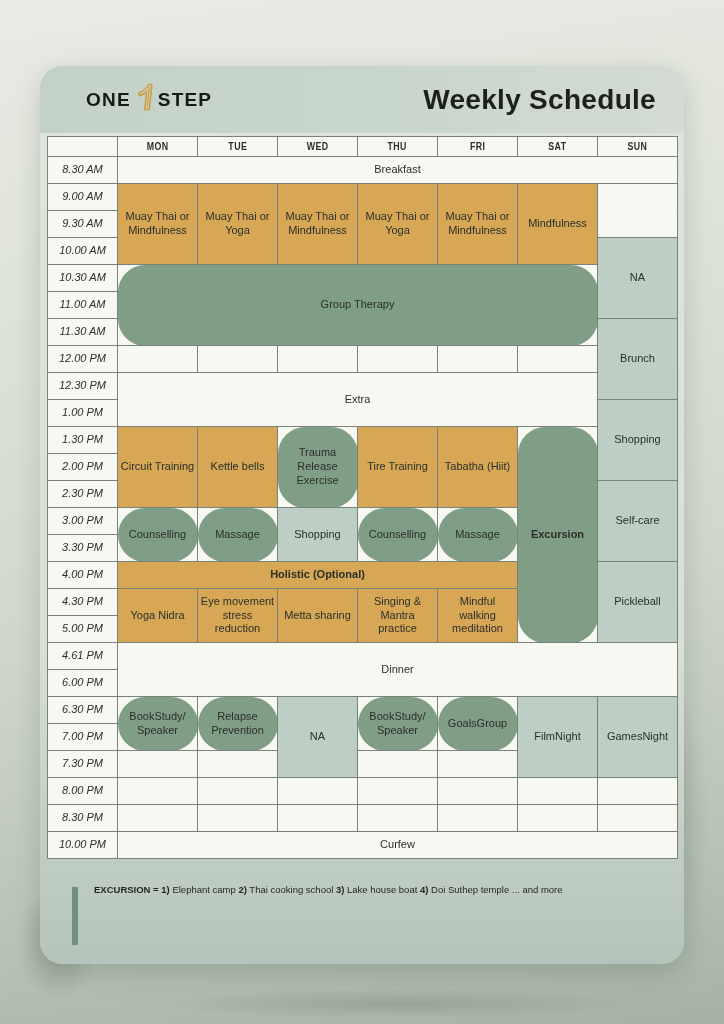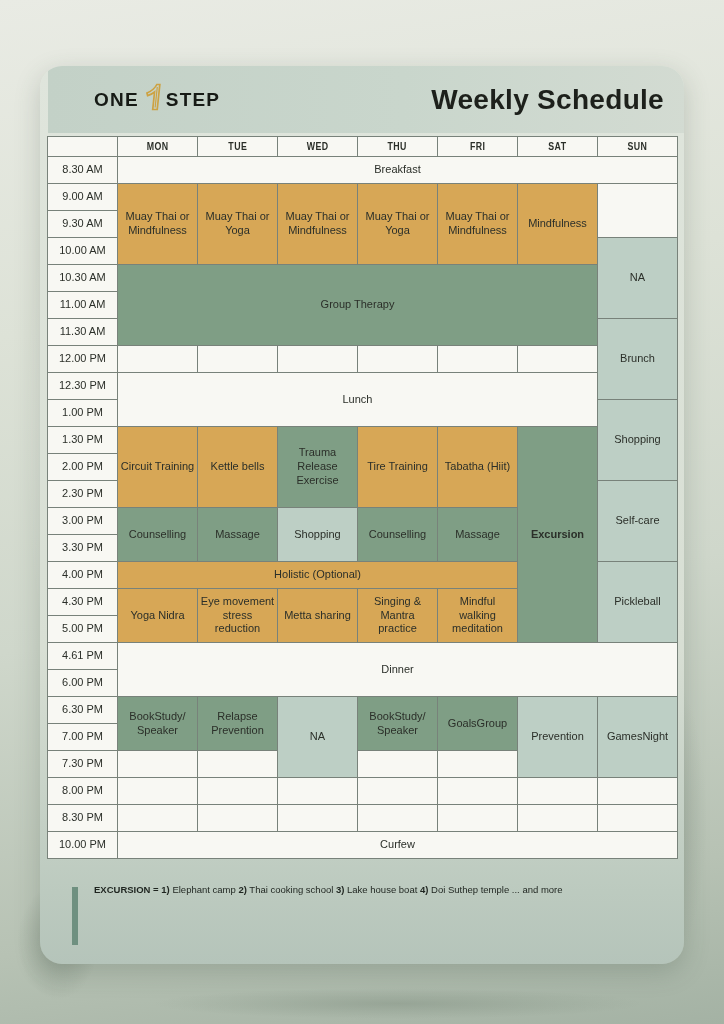--- a/index.html
+++ b/index.html
@@ -20,7 +20,7 @@
     box-shadow:0 8px 26px rgba(55,75,58,.22);
   }
   .card-header{
-    position:absolute;left:8px;top:0;width:100%;height:67px;
+    position:absolute;left:0;top:0;width:100%;height:67px;
     background:linear-gradient(90deg,var(--sage) 0%,#c9d6cc 55%,#d3dbd2 100%);
     display:flex;align-items:center;justify-content:space-between;
     padding:0 28px 0 46px;box-sizing:border-box;

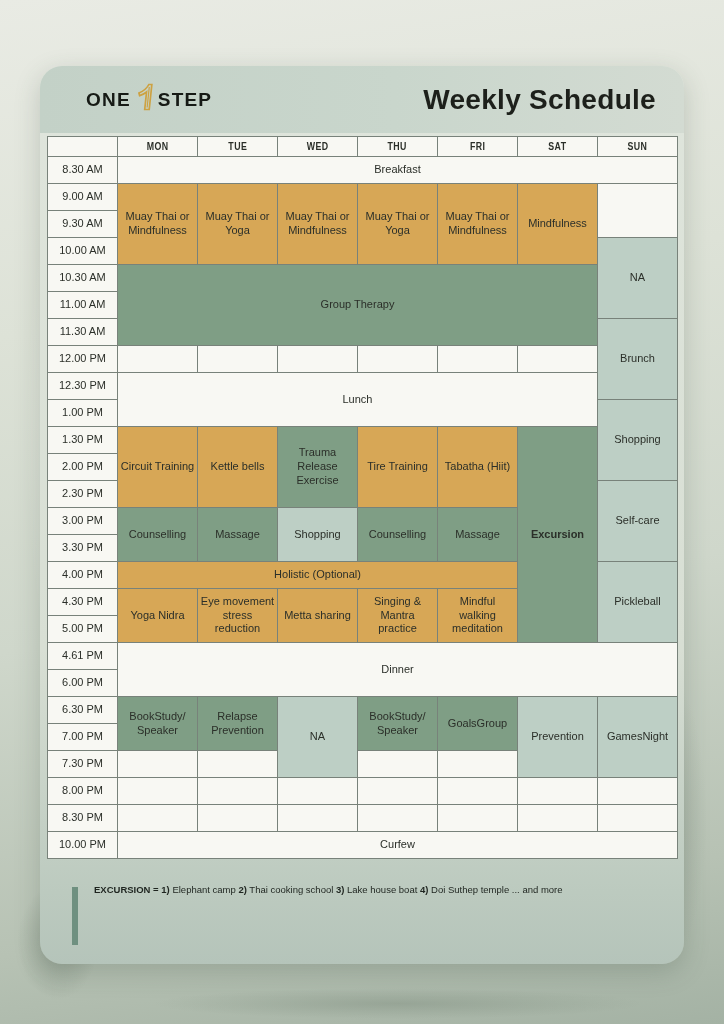--- a/index.html
+++ b/index.html
@@ -45,7 +45,7 @@
   th.corner,th.day{background:var(--cellwhite);}
   th.day{font-size:13px;font-weight:700;color:#15180f;padding:0;}
   th.day span{display:inline-block;transform:scaleX(.8);letter-spacing:.5px;}
-  td.time{font-size:9.5px;color:#3e443c;background:var(--cellwhite);padding:1px 4px;}
+  td.time{font-size:9.5px;color:#3e443c;background:var(--cellwhite);padding:1px 4px;font-style:italic;}
   td.white-cell{background:var(--cellwhite);}
   td.gold{background:var(--gold);color:#35301b;}
   td.green{background:var(--green);color:#152317;}

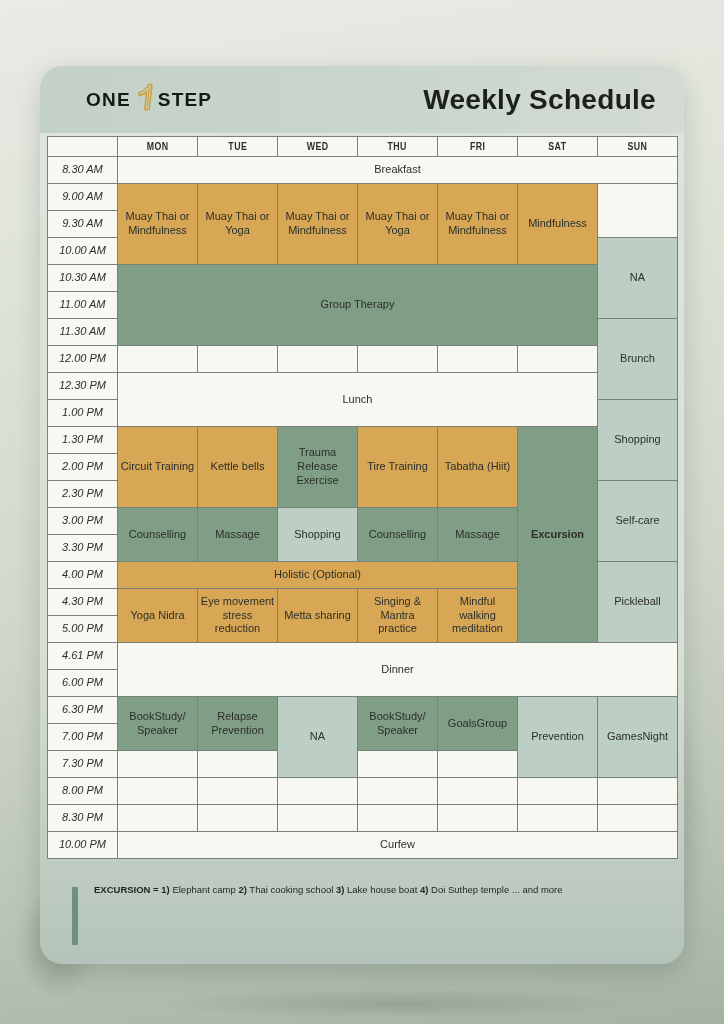--- a/index.html
+++ b/index.html
@@ -48,7 +48,7 @@
   td.time{font-size:9.5px;color:#3e443c;background:var(--cellwhite);padding:1px 4px;font-style:italic;}
   td.white-cell{background:var(--cellwhite);}
   td.gold{background:var(--gold);color:#35301b;}
-  td.green{background:var(--green);color:#152317;}
+  td.green{background:var(--green);color:#152317;border-radius:27px;}
   td.light{background:var(--light);color:#2d3a31;}
   td.big{font-size:16.5px;font-weight:500;}
   td.bold{font-weight:700;font-size:11.5px;}

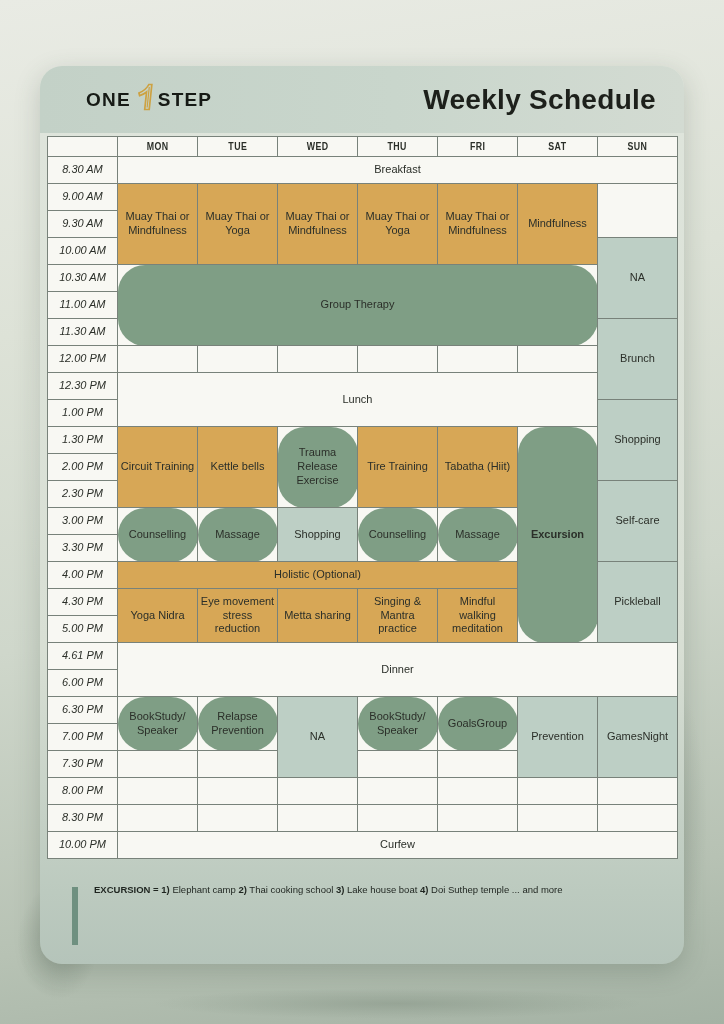--- a/index.html
+++ b/index.html
@@ -150,7 +150,7 @@
         </tr>
         <tr class="row">
           <td class="time">12.30 PM</td>
-          <td class="white-cell meal" rowspan="2" colspan="6"><span>Lunch</span></td>
+          <td class="white-cell meal" rowspan="2" colspan="6"><span>Extra</span></td>
         </tr>
         <tr class="row">
           <td class="time">1.00 PM</td>

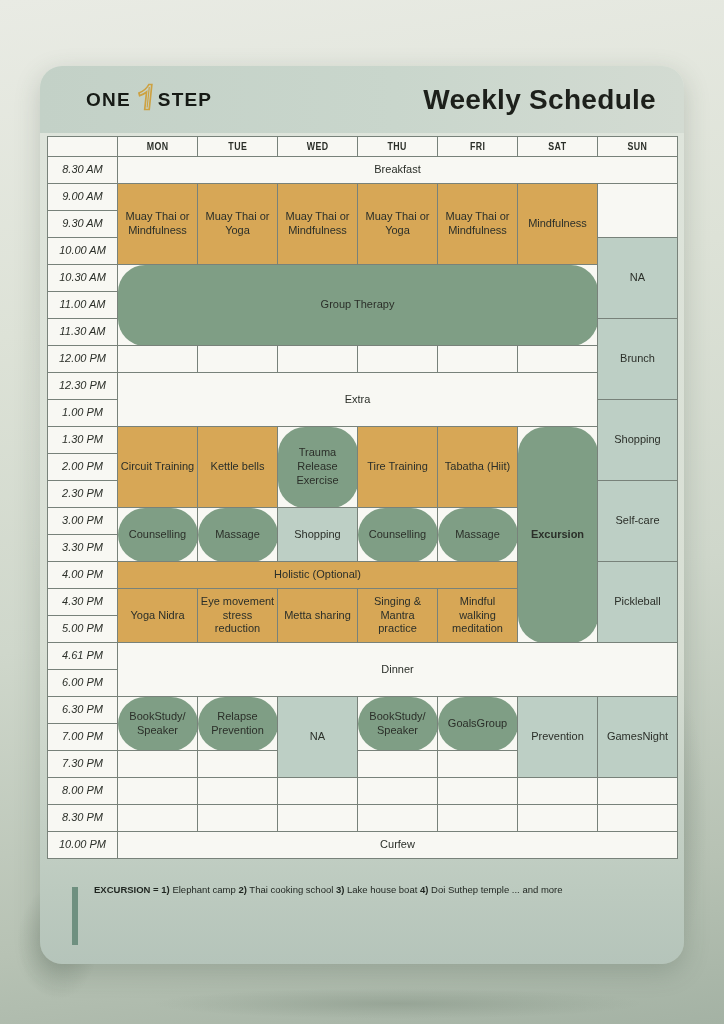--- a/index.html
+++ b/index.html
@@ -55,7 +55,7 @@
   td.small{font-size:9px;}
   td.xsmall{font-size:8.5px;}
   td.midsmall{font-size:9.5px;}
-  td.noBottom{border-bottom-style:hidden;}
+  td.noBottom{border-bottom-style:hidden;font-weight:bold;}
   td.noTop{border-top-style:hidden;}
   td.meal{font-size:11px;margin-top:6px;}
 

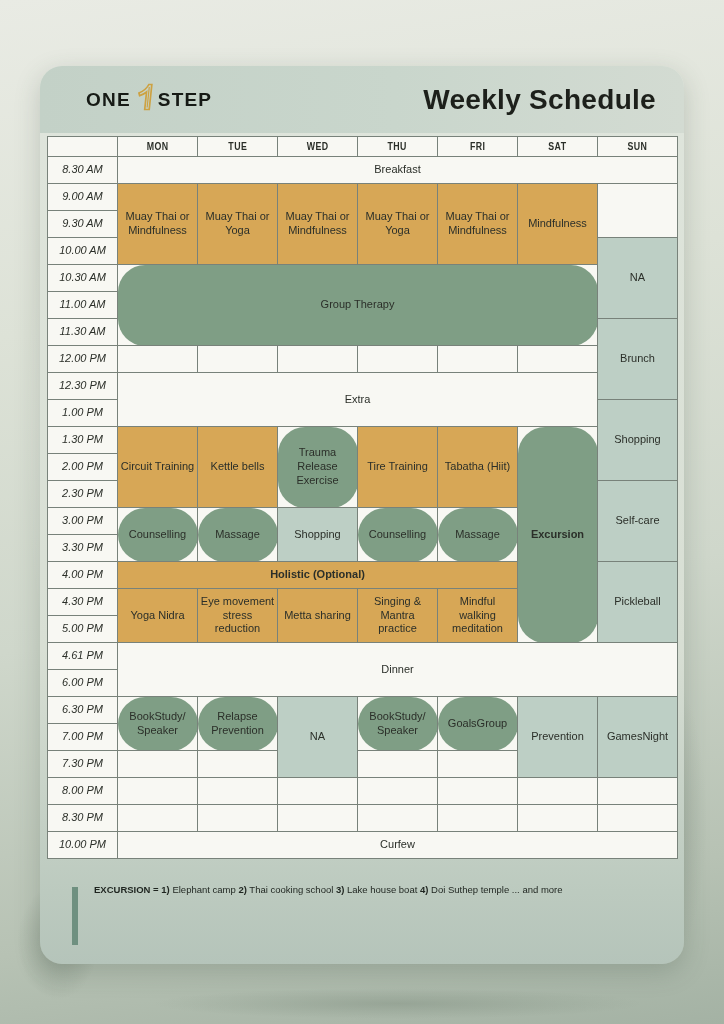--- a/index.html
+++ b/index.html
@@ -213,7 +213,7 @@
           <td class="light" rowspan="3"><span>NA</span></td>
           <td class="green" rowspan="2"><span>BookStudy/ Speaker</span></td>
           <td class="green" rowspan="2"><span>GoalsGroup</span></td>
-          <td class="light" rowspan="3"><span>Prevention</span></td>
+          <td class="light" rowspan="3"><span>FilmNight</span></td>
           <td class="light" rowspan="3"><span>GamesNight</span></td>
         </tr>
         <tr class="row">

